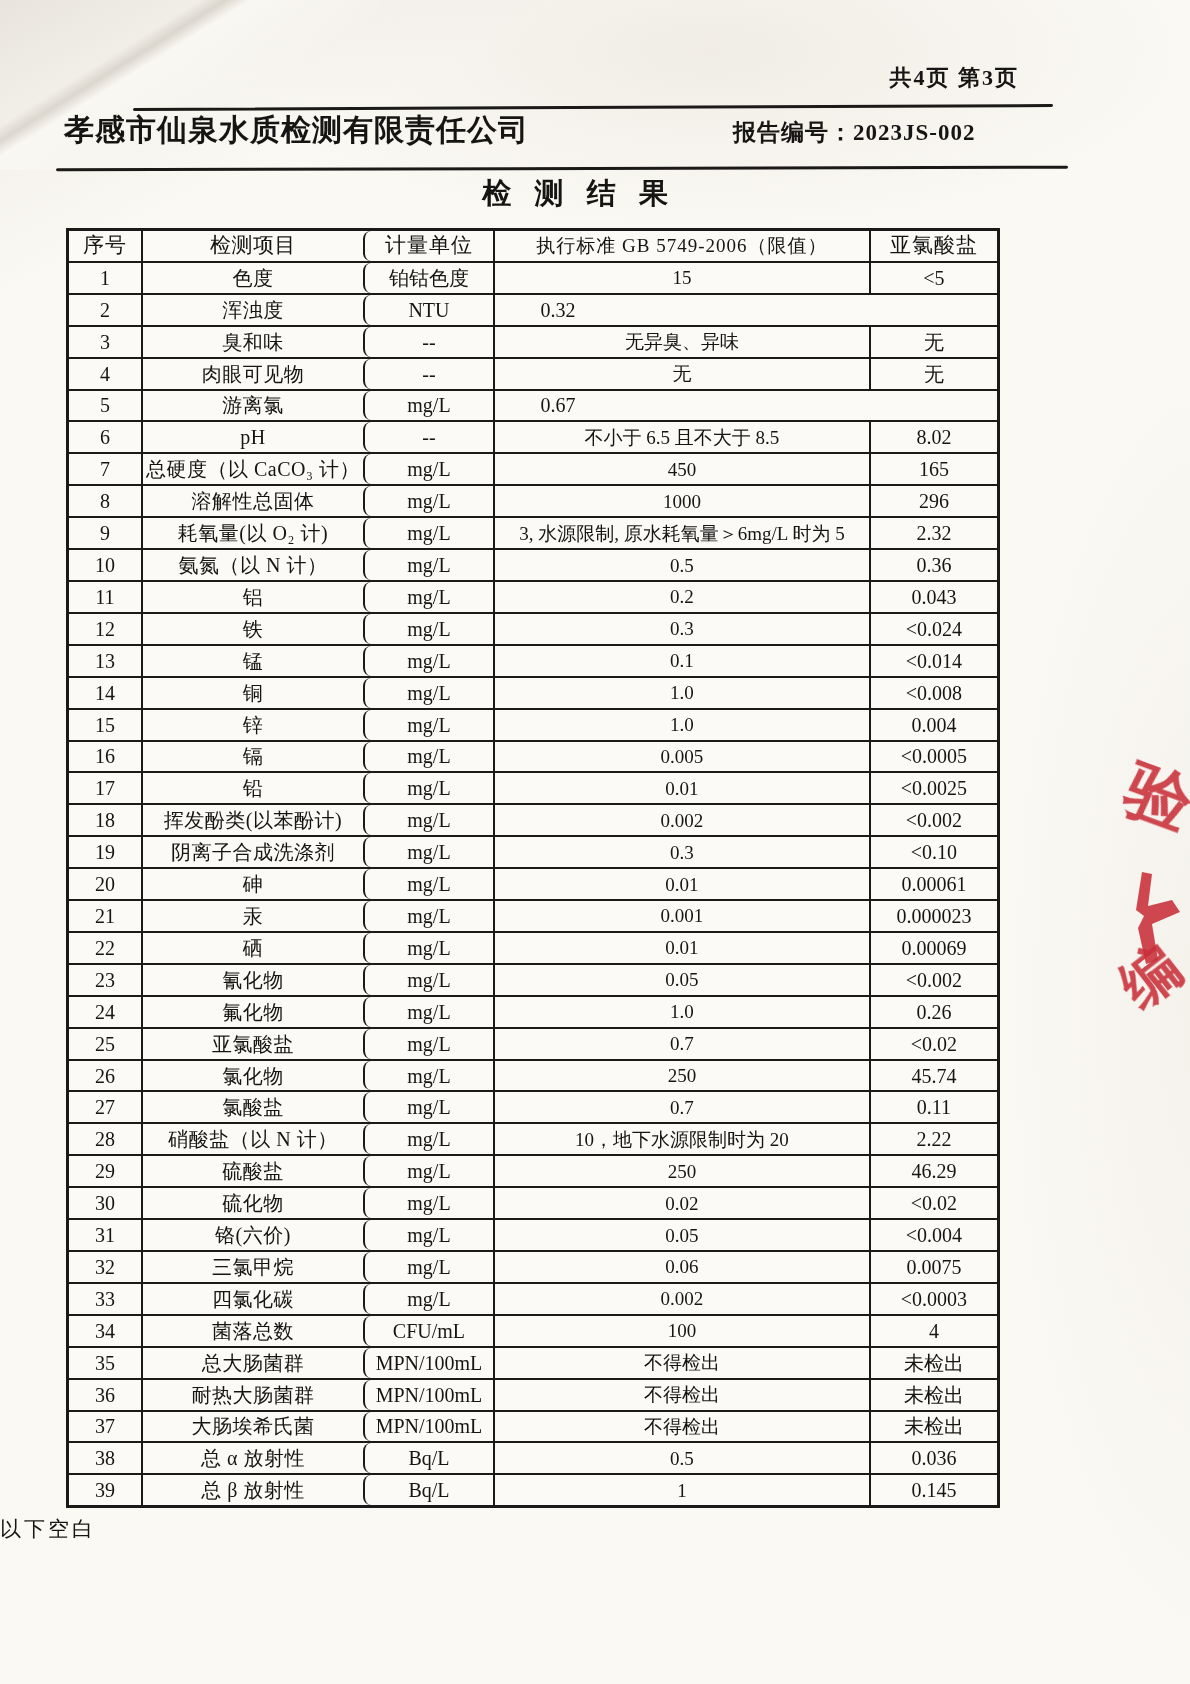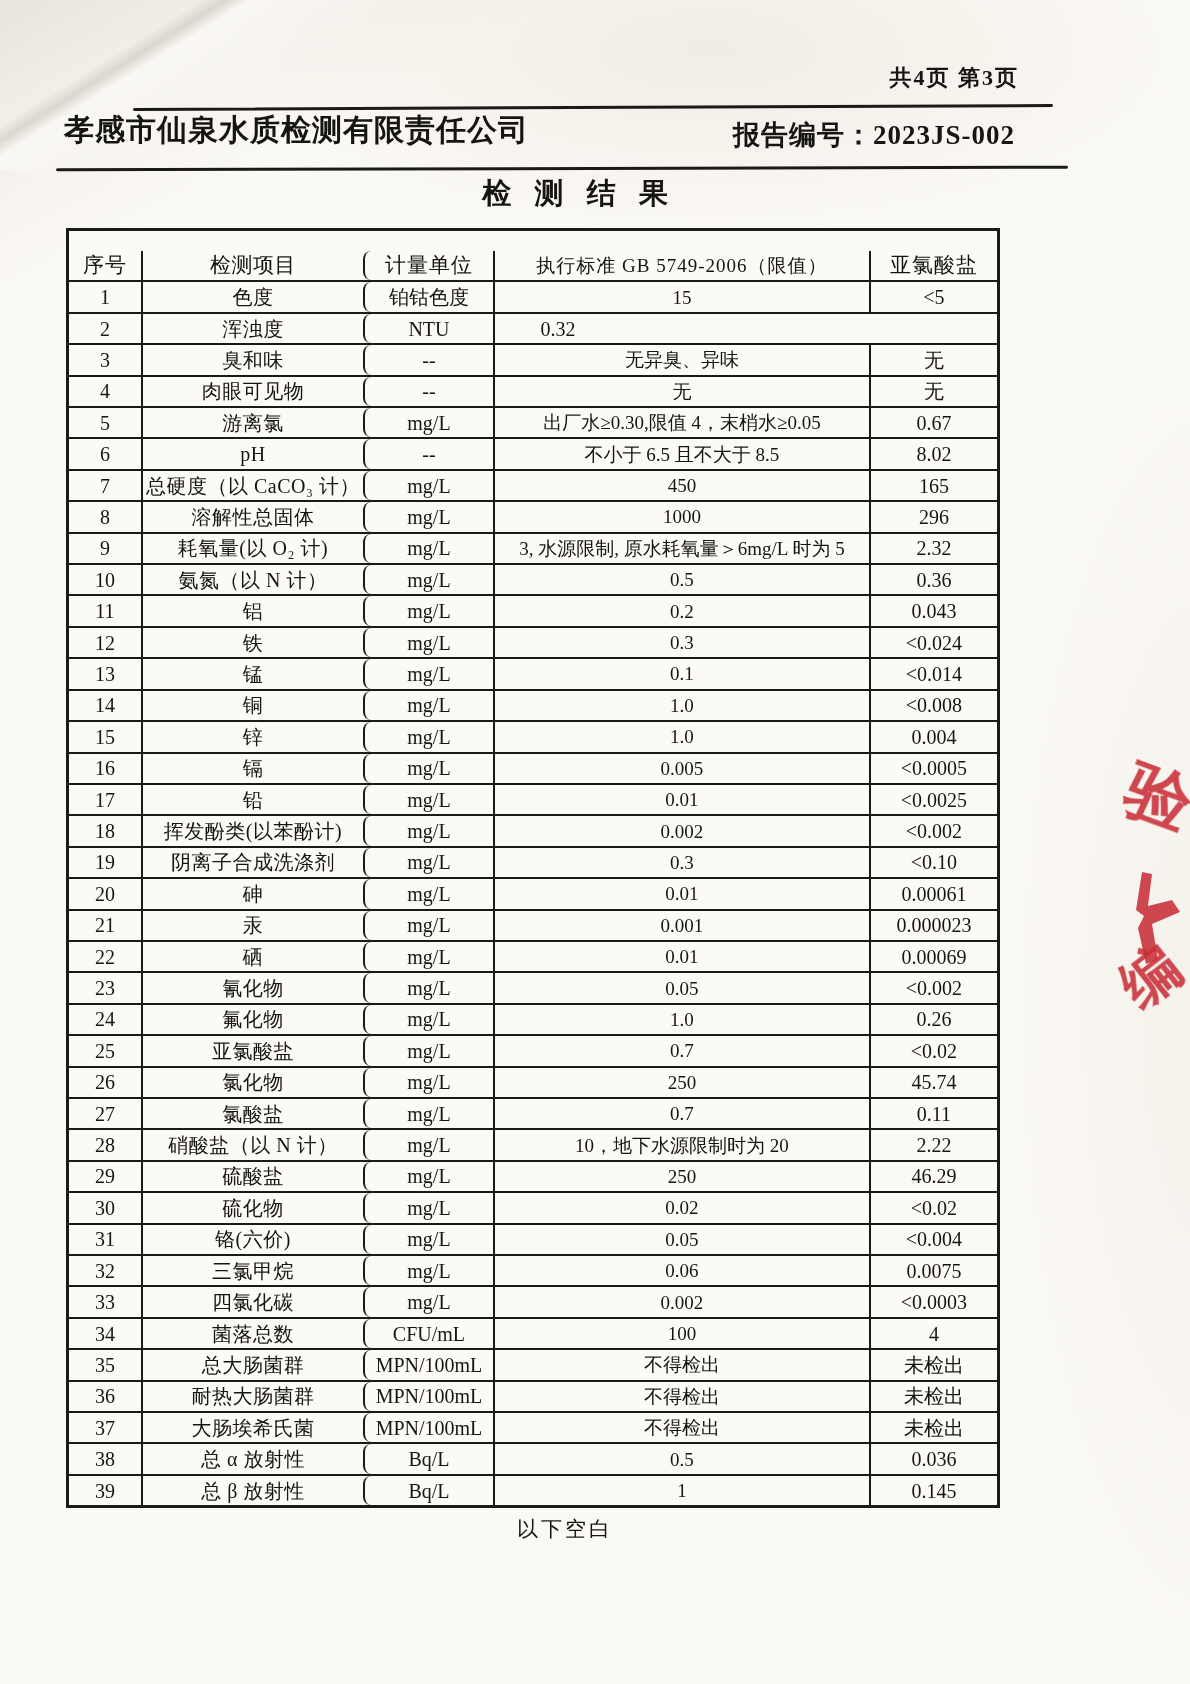--- a/index.html
+++ b/index.html
@@ -36,7 +36,7 @@
   }
   .report-no{
     position:absolute;left:733px;top:117px;
-    font-size:27px;font-weight:700;letter-spacing:1px;
+    font-size:23px;font-weight:700;letter-spacing:1px;
   }
   .doc-title{
     position:absolute;left:14px;top:174px;width:1130px;

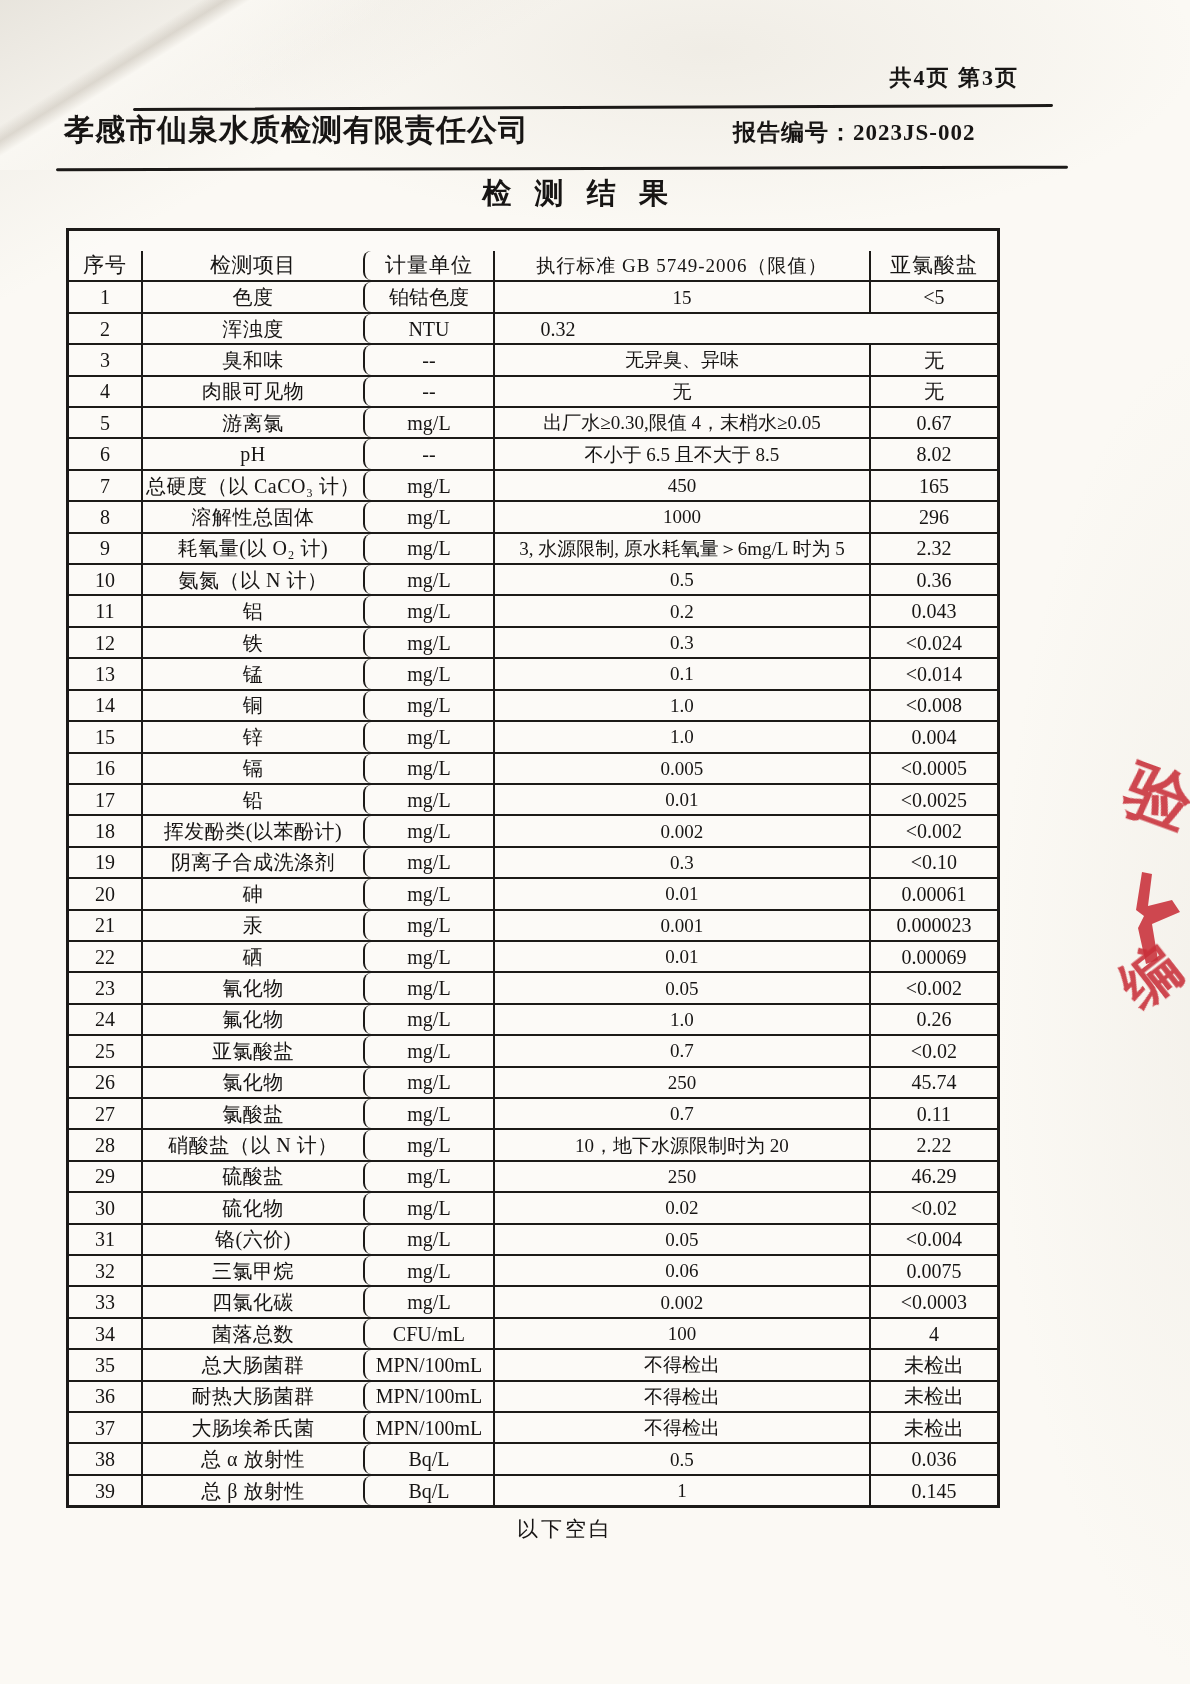--- a/index.html
+++ b/index.html
@@ -50,7 +50,7 @@
     background:rgba(255,255,255,0.25);
   }
   .tr{flex:1;display:flex;border-top:2px solid #1c1a18;}
-  .tr:first-child{border-top:none;margin-top:20px;}
+  .tr:first-child{border-top:none;}
   .td,.th{
     display:flex;align-items:center;justify-content:center;
     border-left:2px solid #1c1a18;

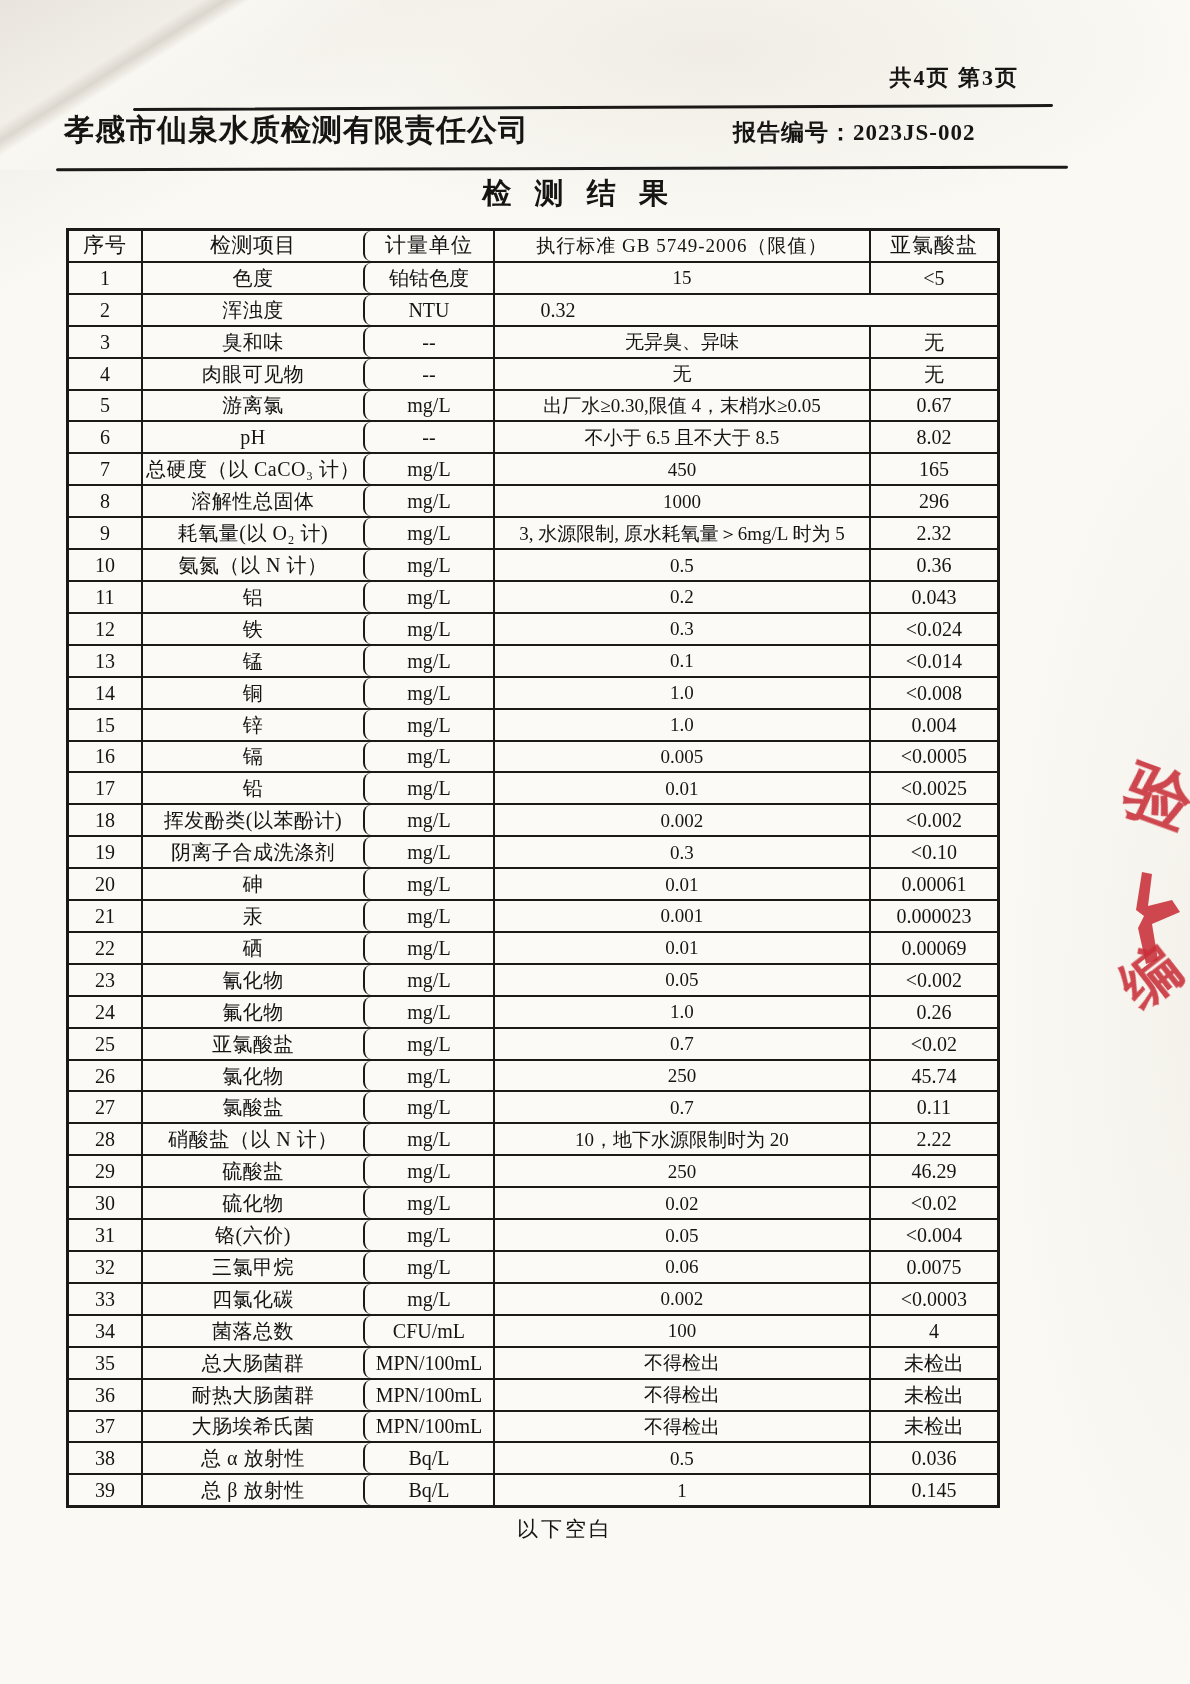--- a/index.html
+++ b/index.html
@@ -130,7 +130,6 @@
         <div class="td c-no">5</div>
         <div class="td c-item">游离氯</div>
         <div class="td c-unit">mg/L</div>
-        <div class="td c-std">出厂水≥0.30,限值 4，末梢水≥0.05</div>
         <div class="td c-res">0.67</div>
       </div>
       <div class="tr">

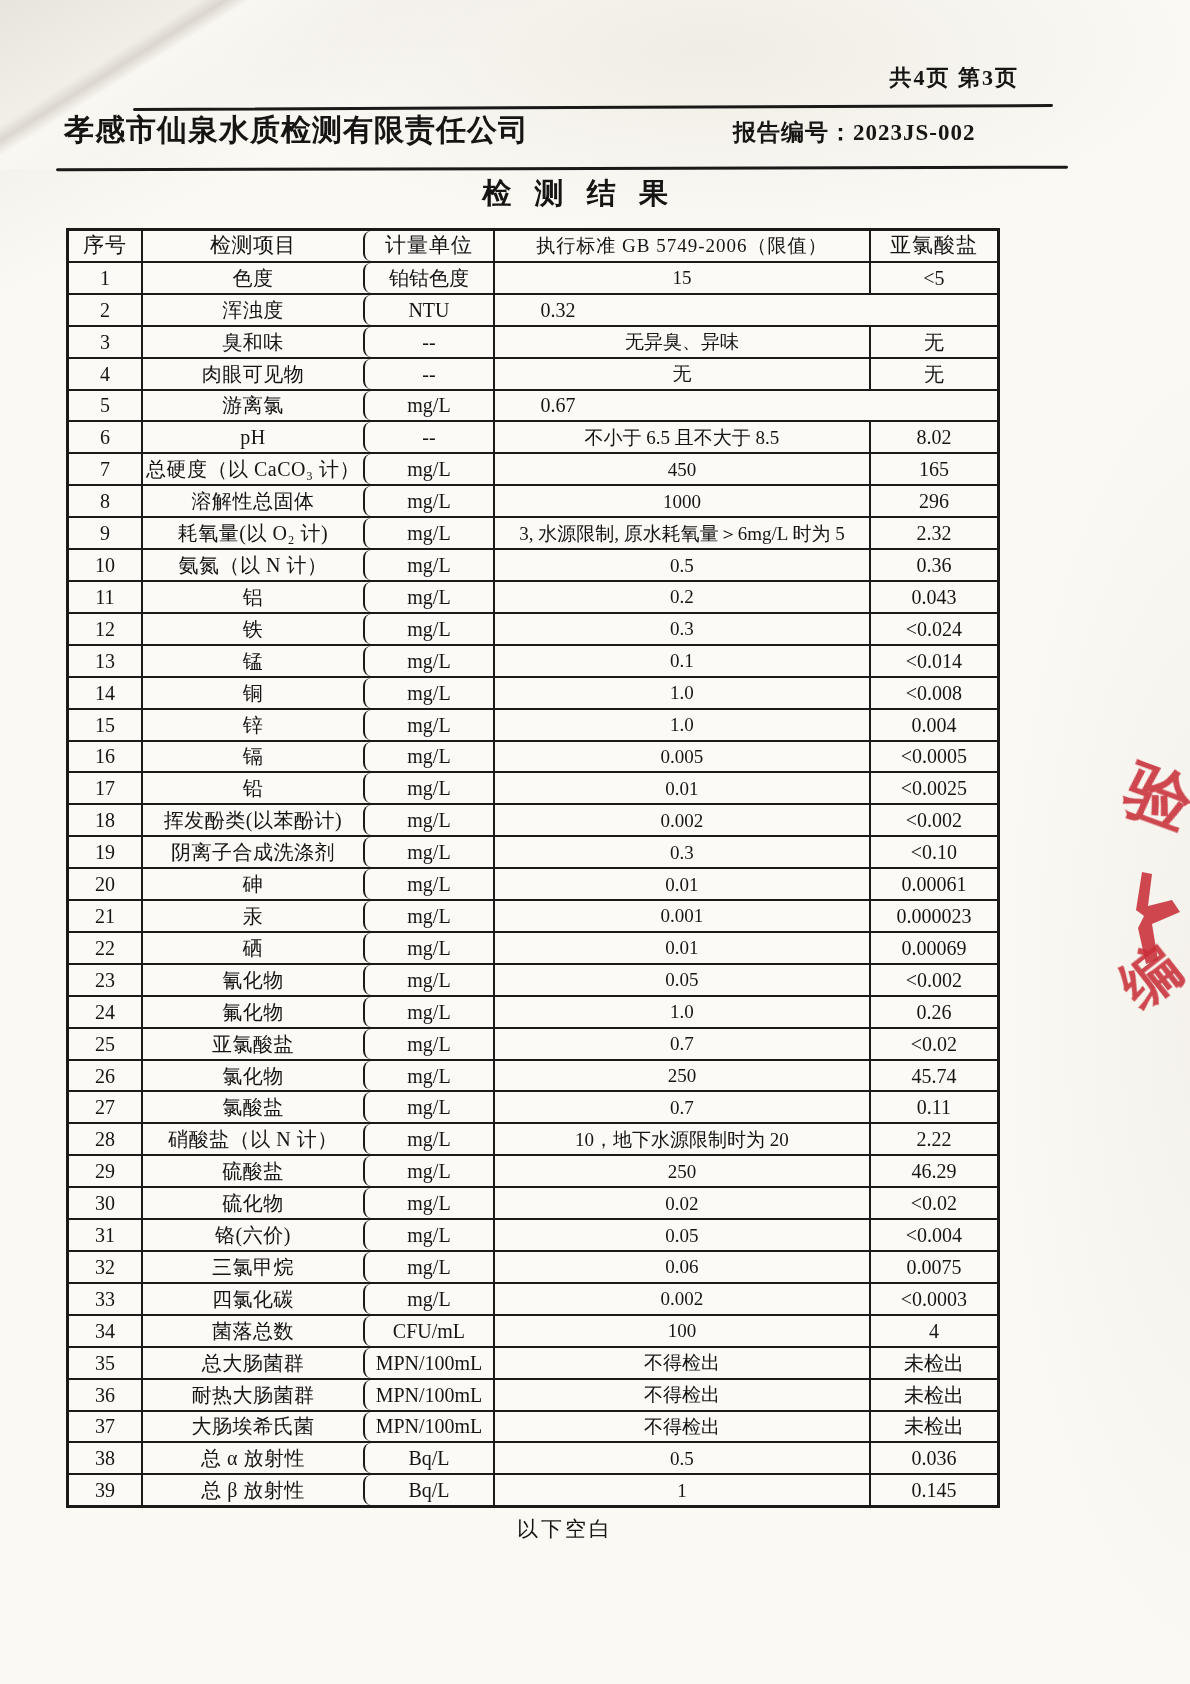--- a/index.html
+++ b/index.html
@@ -66,7 +66,7 @@
   .c-res{width:13.79%;}
   .footer-note{
     position:absolute;left:0;top:1515px;width:1130px;
-    text-align:center;font-size:21px;letter-spacing:3px;
+    text-align:left;font-size:21px;letter-spacing:3px;
   }
   
   .stamp{position:absolute;color:#c9303a;filter:blur(0.5px);opacity:0.88;pointer-events:none;}

